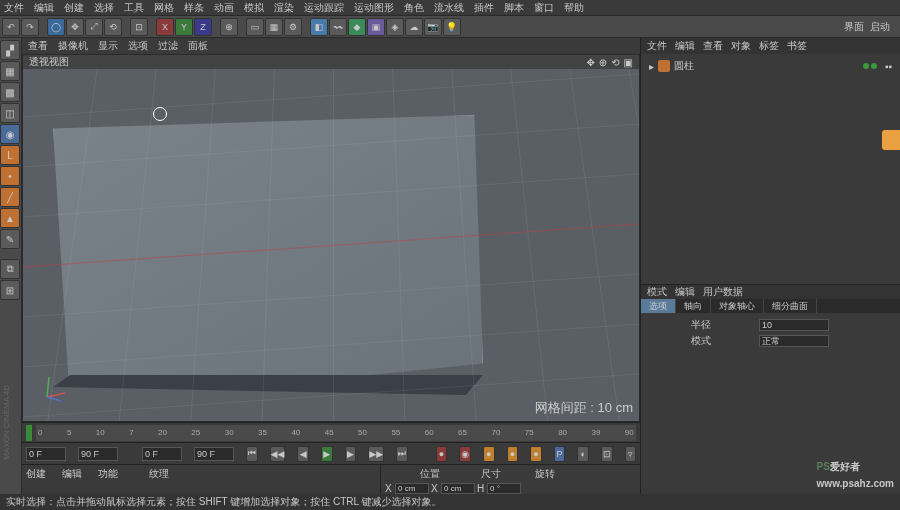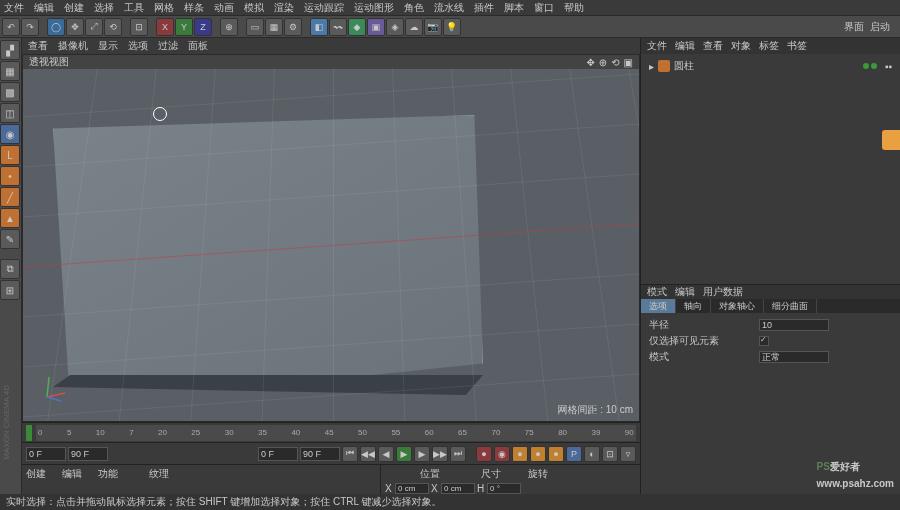--- a/index.html
+++ b/index.html
@@ -61,7 +61,7 @@
 .attr-subtabs span.active{background:#5a7a9a}
 .attr-body{padding:4px 8px}
 .attr-row{display:flex;align-items:center;font-size:9px;padding:1px 0}
-.attr-row .albl{width:110px;text-align:left;padding-right:6px}
+.attr-row .albl{width:110px;text-align:center;padding-right:6px}
 .attr-row input[type=text]{width:70px;height:12px;background:#2a2a2a;border:1px solid #555;font-size:9px;padding:0 2px;color:#ccc}
 .attr-row .chk{width:10px;height:10px;background:#2a2a2a;border:1px solid #555}
 .attr-row .chk.on::after{content:"✓";font-size:8px;color:#ccc;display:block;margin-top:-2px}

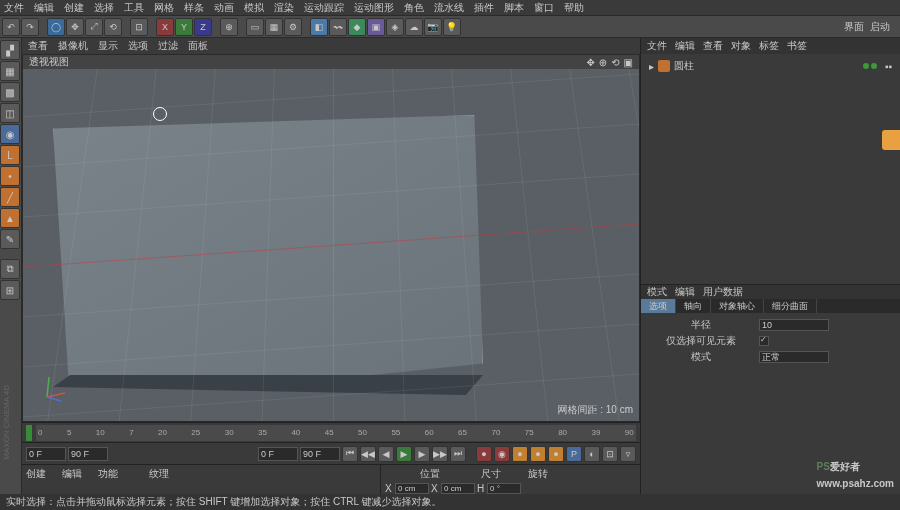--- a/index.html
+++ b/index.html
@@ -323,10 +323,6 @@
             <input type="text" value="10" style="">
           </div>
         <div class="attr-row">
-            <span class="albl">仅选择可见元素</span>
-            <div class="chk on"></div>
-          </div>
-        <div class="attr-row">
             <span class="albl">模式</span>
             <input type="text" value="正常" style="">
           </div>

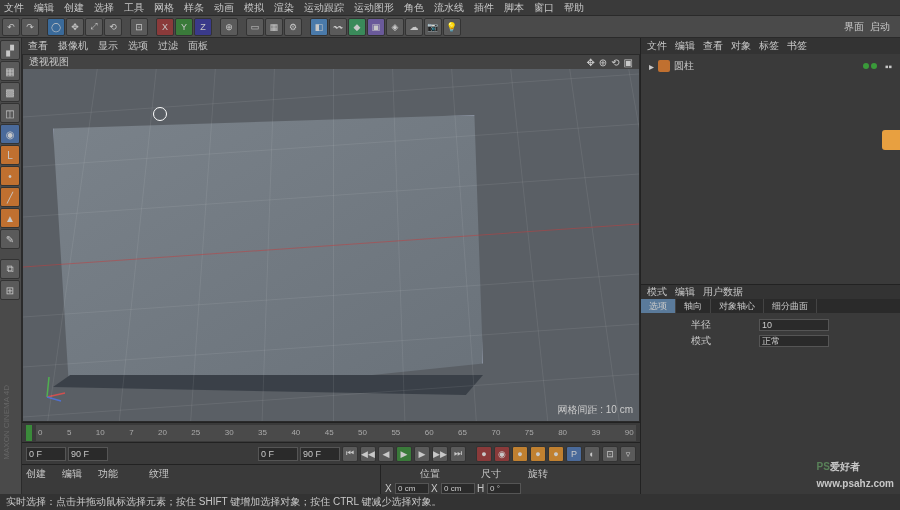--- a/index.html
+++ b/index.html
@@ -20,7 +20,7 @@
 .vp-tabs{height:16px;background:#3a3a3a;display:flex;align-items:center;gap:10px;padding:0 6px}
 .viewport{flex:1;background:#5a5f65;position:relative;overflow:hidden;border:1px solid #2a2a2a}
 .vp-header{position:absolute;top:0;left:0;right:0;height:14px;background:#434343;display:flex;align-items:center;padding:0 6px;font-size:9px;justify-content:flex-end;gap:4px;z-index:5}
-.vp-corner{position:absolute;bottom:4px;right:6px;font-size:10px;color:#ccc;z-index:5}
+.vp-corner{position:absolute;bottom:4px;right:6px;font-size:13px;color:#ccc;z-index:5}
 .grid-line{position:absolute;background:rgba(255,255,255,0.08)}
 .grid-line.red{background:rgba(200,60,60,0.5)}
 .shape{position:absolute;left:30px;top:60px;width:430px;height:270px;background:linear-gradient(150deg,#7a828a 0%,#6a727a 100%);clip-path:polygon(0% 5%,98% 0%,100% 92%,4% 108%);border:1px solid #8a92a0}

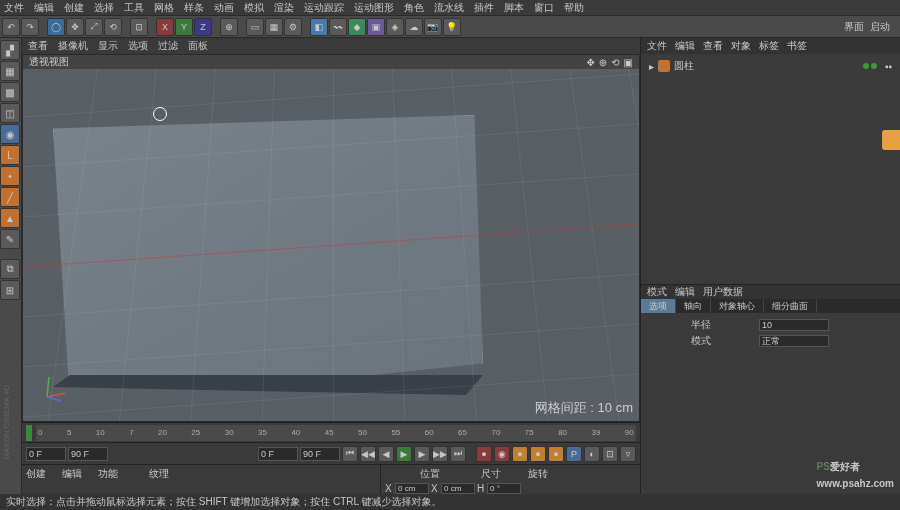--- a/index.html
+++ b/index.html
@@ -31,7 +31,7 @@
 .tl-marker{width:6px;height:16px;background:#3a8a3a;margin-left:4px}
 .tl-ruler{flex:1;height:16px;background:#4a4a4a;position:relative;margin:0 4px;display:flex;justify-content:space-between;align-items:center;padding:0 2px}
 .tl-ruler span{font-size:8px;color:#aaa}
-.transport{height:22px;background:#3a3a3a;display:flex;align-items:center;gap:2px;padding:0 4px;border-top:1px solid #222}
+.transport{height:22px;background:#3a3a3a;display:flex;align-items:center;gap:12px;padding:0 4px;border-top:1px solid #222}
 .tinput{width:40px;height:14px;background:#2a2a2a;border:1px solid #555;font-size:9px;padding:0 2px}
 .tbtn2{width:16px;height:16px;background:#5a5a5a;border:1px solid #333;border-radius:2px;display:flex;align-items:center;justify-content:center;font-size:9px}
 .tbtn2.play{background:#3a7a3a}

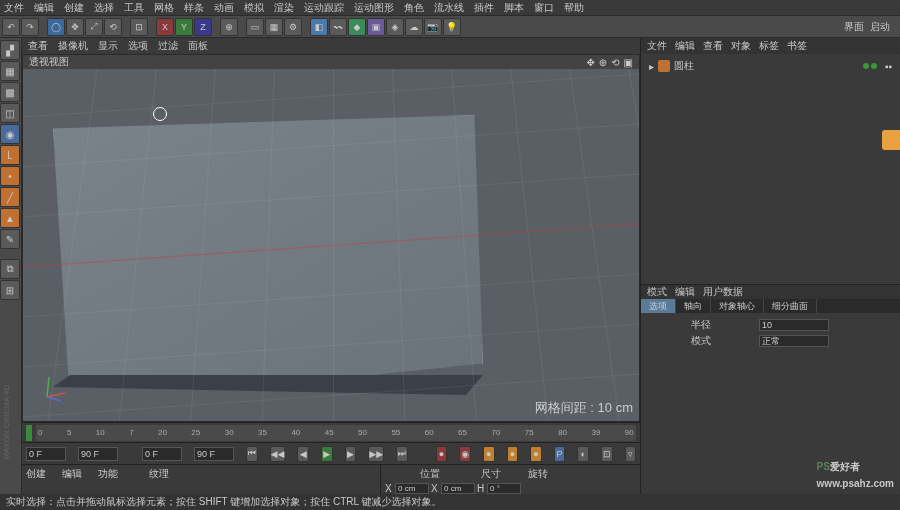--- a/index.html
+++ b/index.html
@@ -258,7 +258,7 @@
           <span style="width:8px"></span>
           <span style="width:34px;text-align:center">位置</span>
           <span style="width:34px;text-align:right">尺寸</span>
-          <span style="width:34px;text-align:center">旋转</span>
+          <span style="width:34px;text-align:right">旋转</span>
         </div>
         <div class="coord-row">
             <span class="lbl">X</span>

